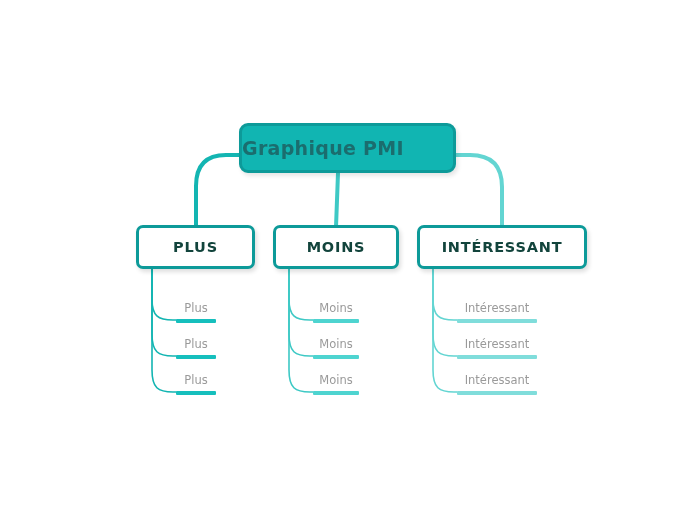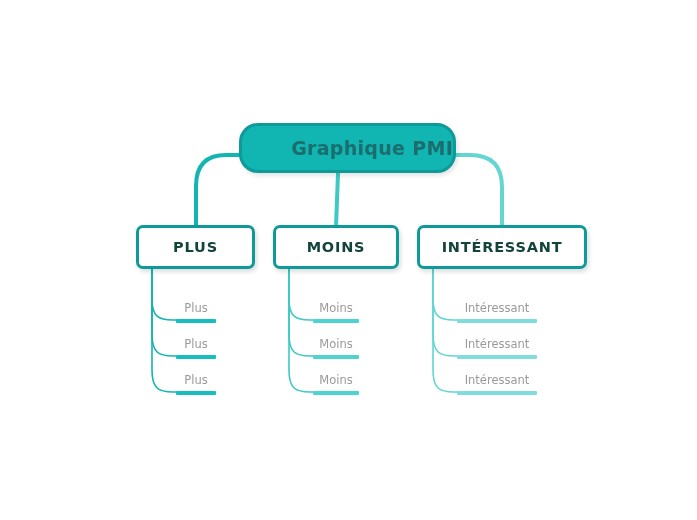--- a/index.html
+++ b/index.html
@@ -39,10 +39,10 @@
     box-sizing: border-box;
     background: #11b5b2;
     border: 3px solid #0d9a99;
-    border-radius: 19px;
+    border-radius: 9px;
     display: flex;
     align-items: center;
-    justify-content: flex-end;
+    justify-content: flex-start;
     box-shadow: 2px 3px 4px rgba(0,0,0,0.10);
     z-index: 5;
   }

